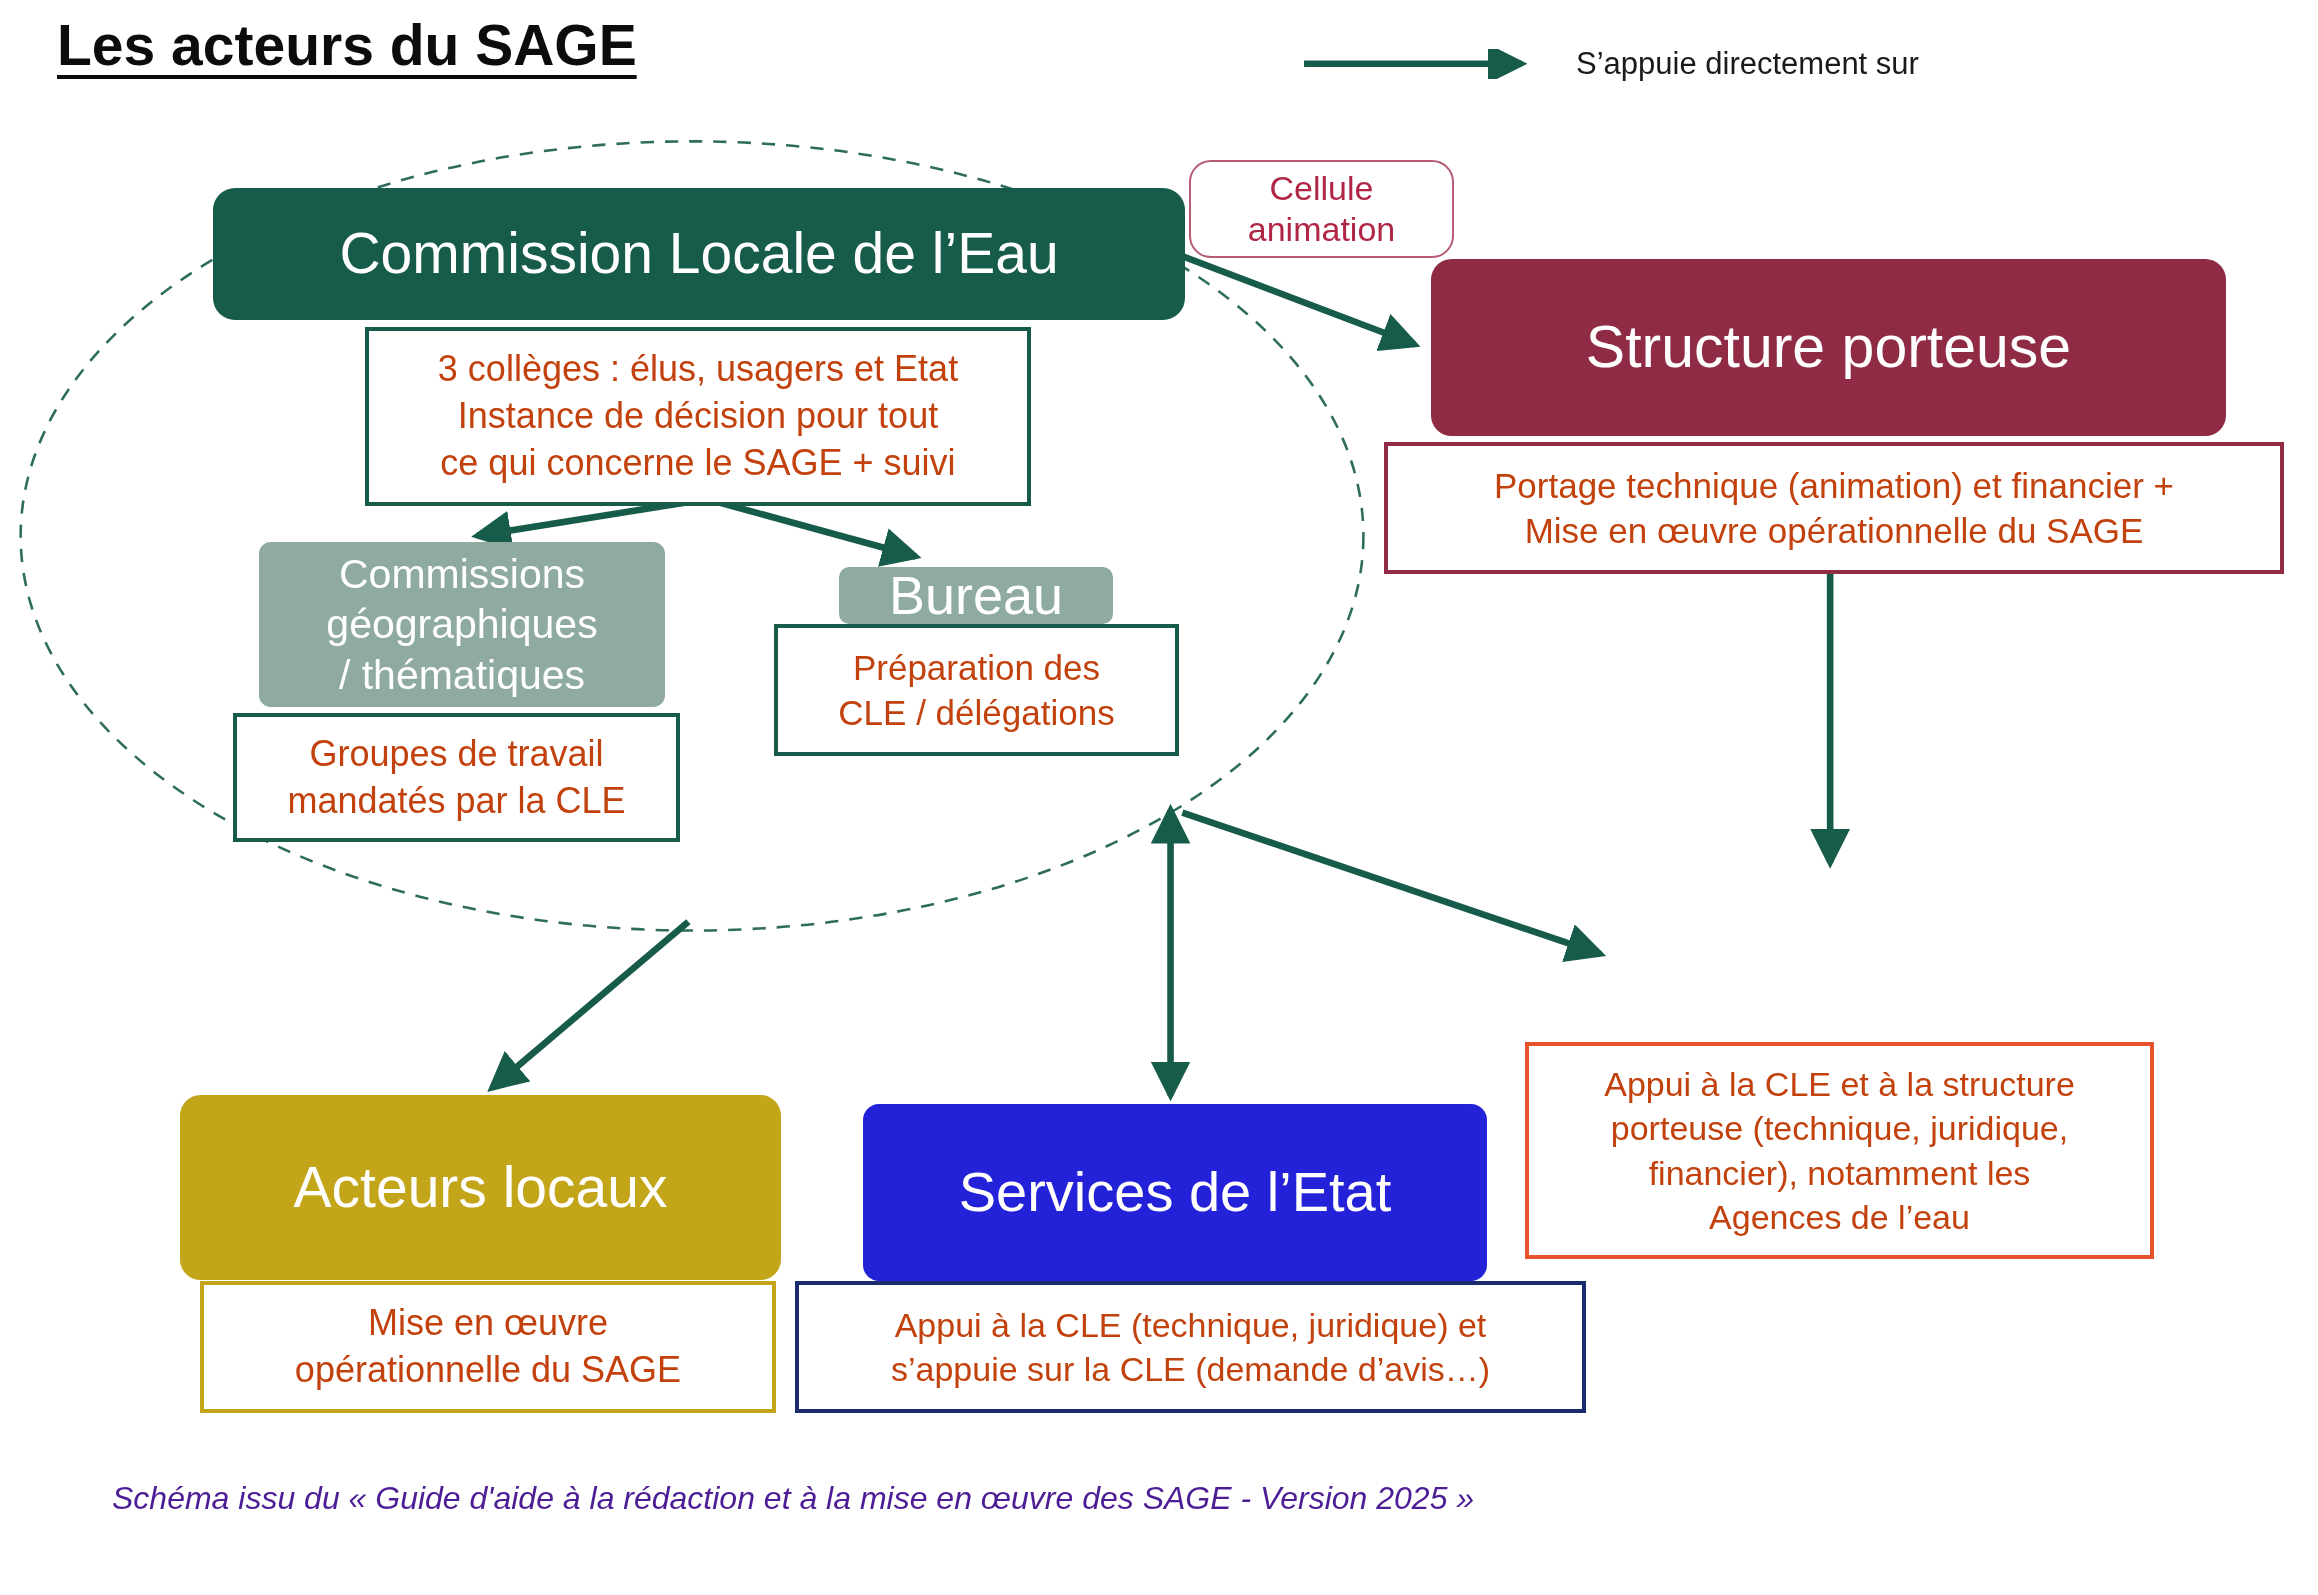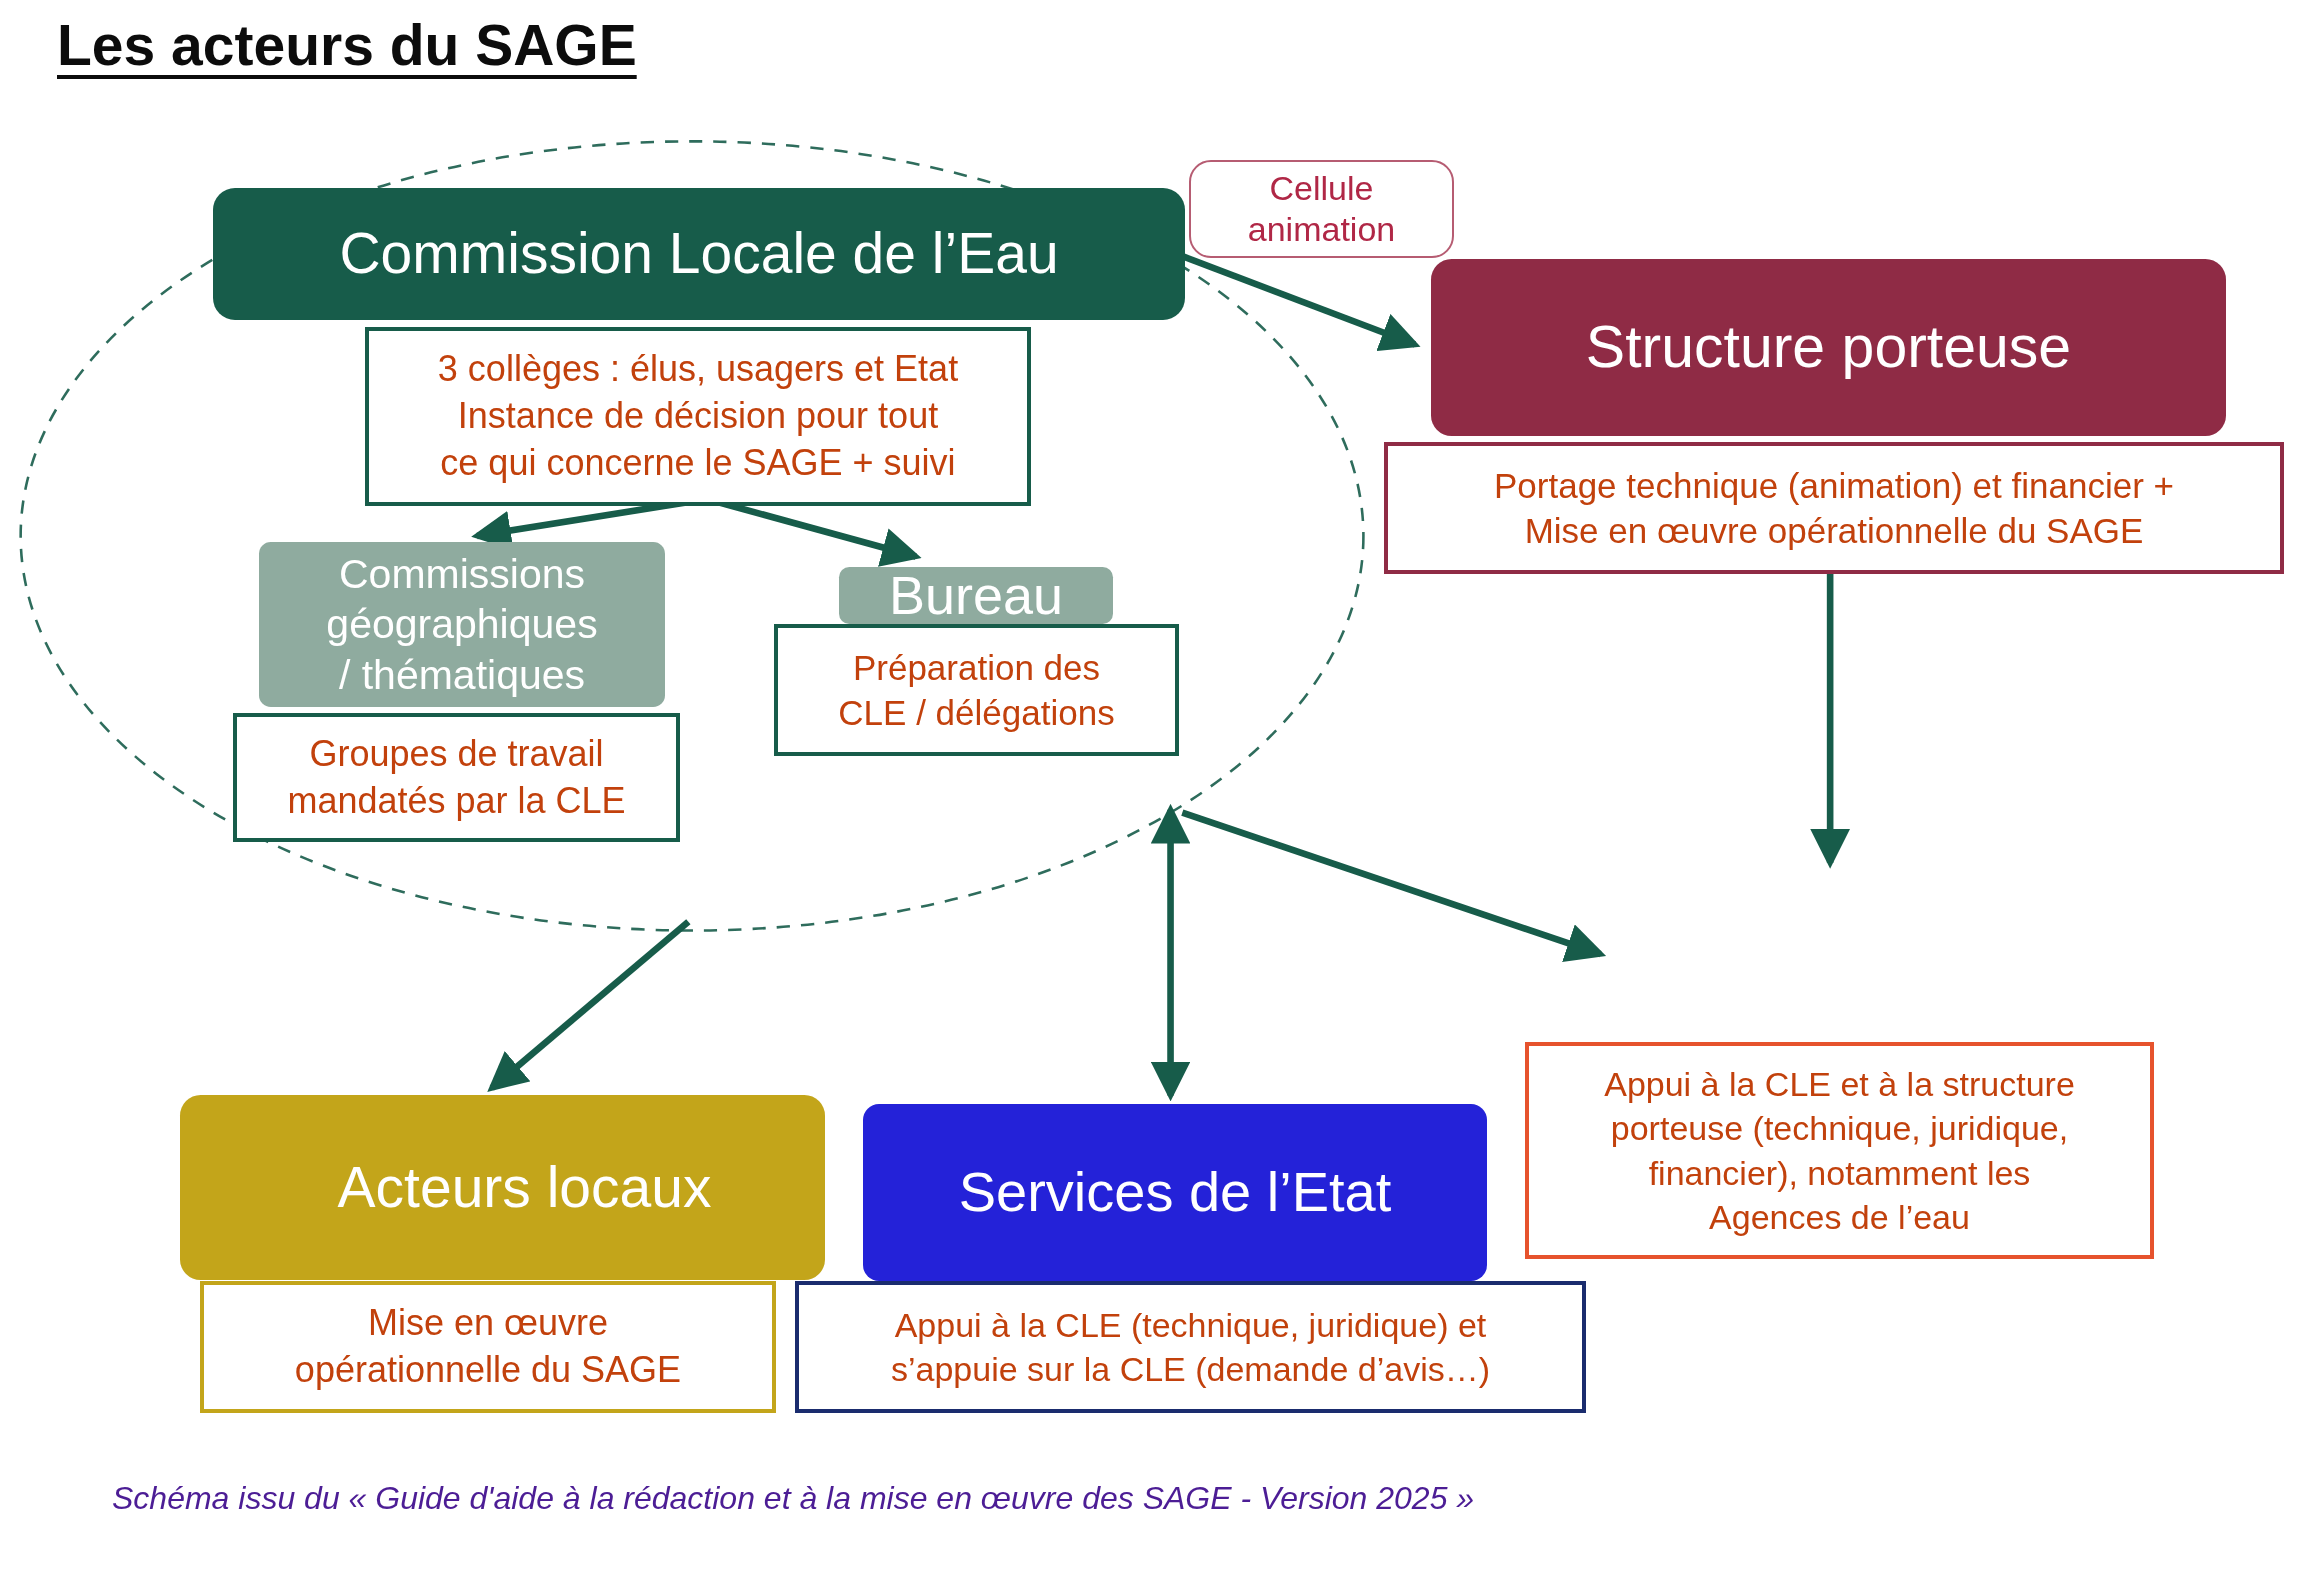--- a/index.html
+++ b/index.html
@@ -77,6 +77,12 @@
 
   <h1 class="title">Les acteurs du SAGE</h1>
 
+  <div class="legend">
+    <svg width="250" height="29.4" viewBox="0 0 340 40">
+      <path class="arrow" d="M4,20 L300,20" marker-end="url(#ah)"></path>
+    </svg>
+    <span class="legend-label">S’appuie directement sur</span>
+  </div>
 
   <div class="node cle">Commission Locale de l’Eau</div>
   <div class="desc cle-desc">3 collèges : élus, usagers et Etat

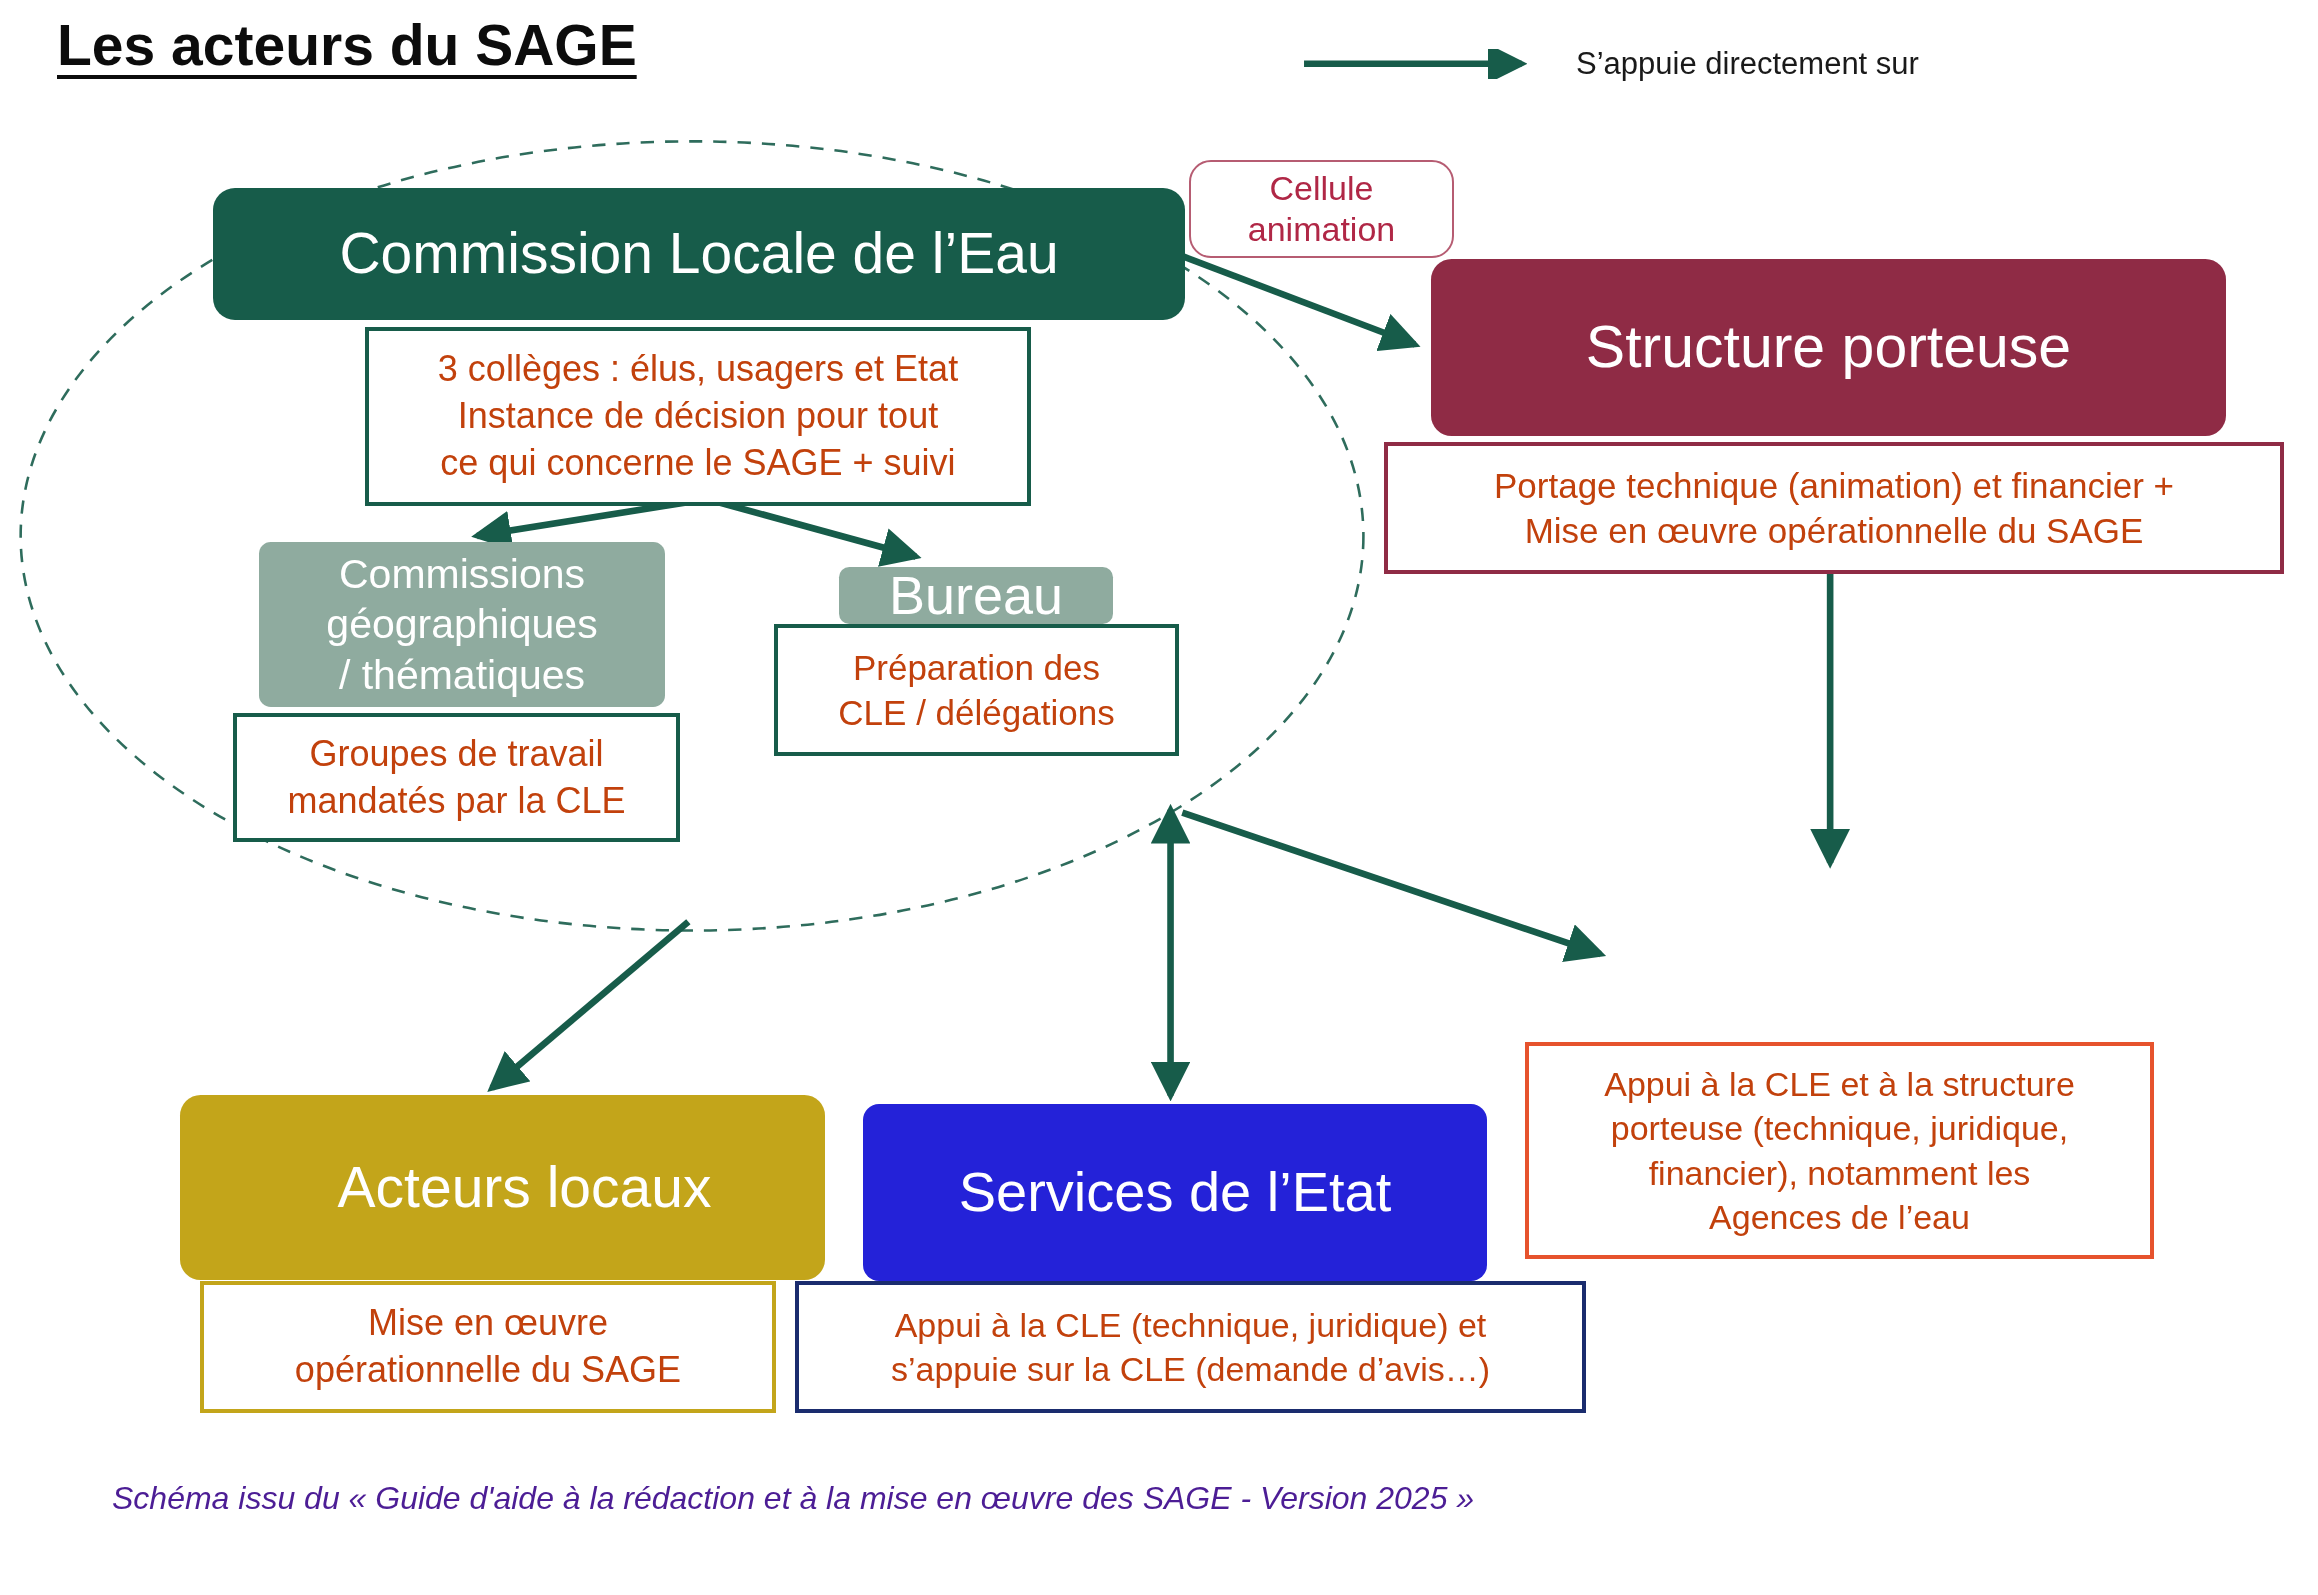--- a/index.html
+++ b/index.html
@@ -44,7 +44,7 @@
   .financeurs     { left: 1622px; top: 877px; width: 427px;  height: 144px; background: var(--orange, #e6532d); border-radius: 20.6px; font-size: 54px; }
   .financeurs-desc{ left: 1525px; top: 1042px; width: 621px;  height: 209px; border: 4.4px solid var(--orange, #e6532d); font-size: 34px; }
 
-  .acteurs        { left: 180px;  top: 1095px; width: 601px;  height: 185px; background: var(--gold, #c3a51a); border-radius: 20.6px; font-size: 57px; padding-left: 44px; }
+  .acteurs        { left: 180px;  top: 1095px; width: 601px;  height: 185px; background: var(--gold, #c3a51a); border-radius: 20.6px; font-size: 57px; }
   .acteurs-desc   { left: 200px;  top: 1281px; width: 568px;  height: 124px; border: 4.4px solid var(--gold, #c3a51a); font-size: 36px; }
 
   .services       { left: 863px; top: 1104px; width: 624px;  height: 177px; background: var(--blue, #2422d8); border-radius: 16px; font-size: 56px; }

